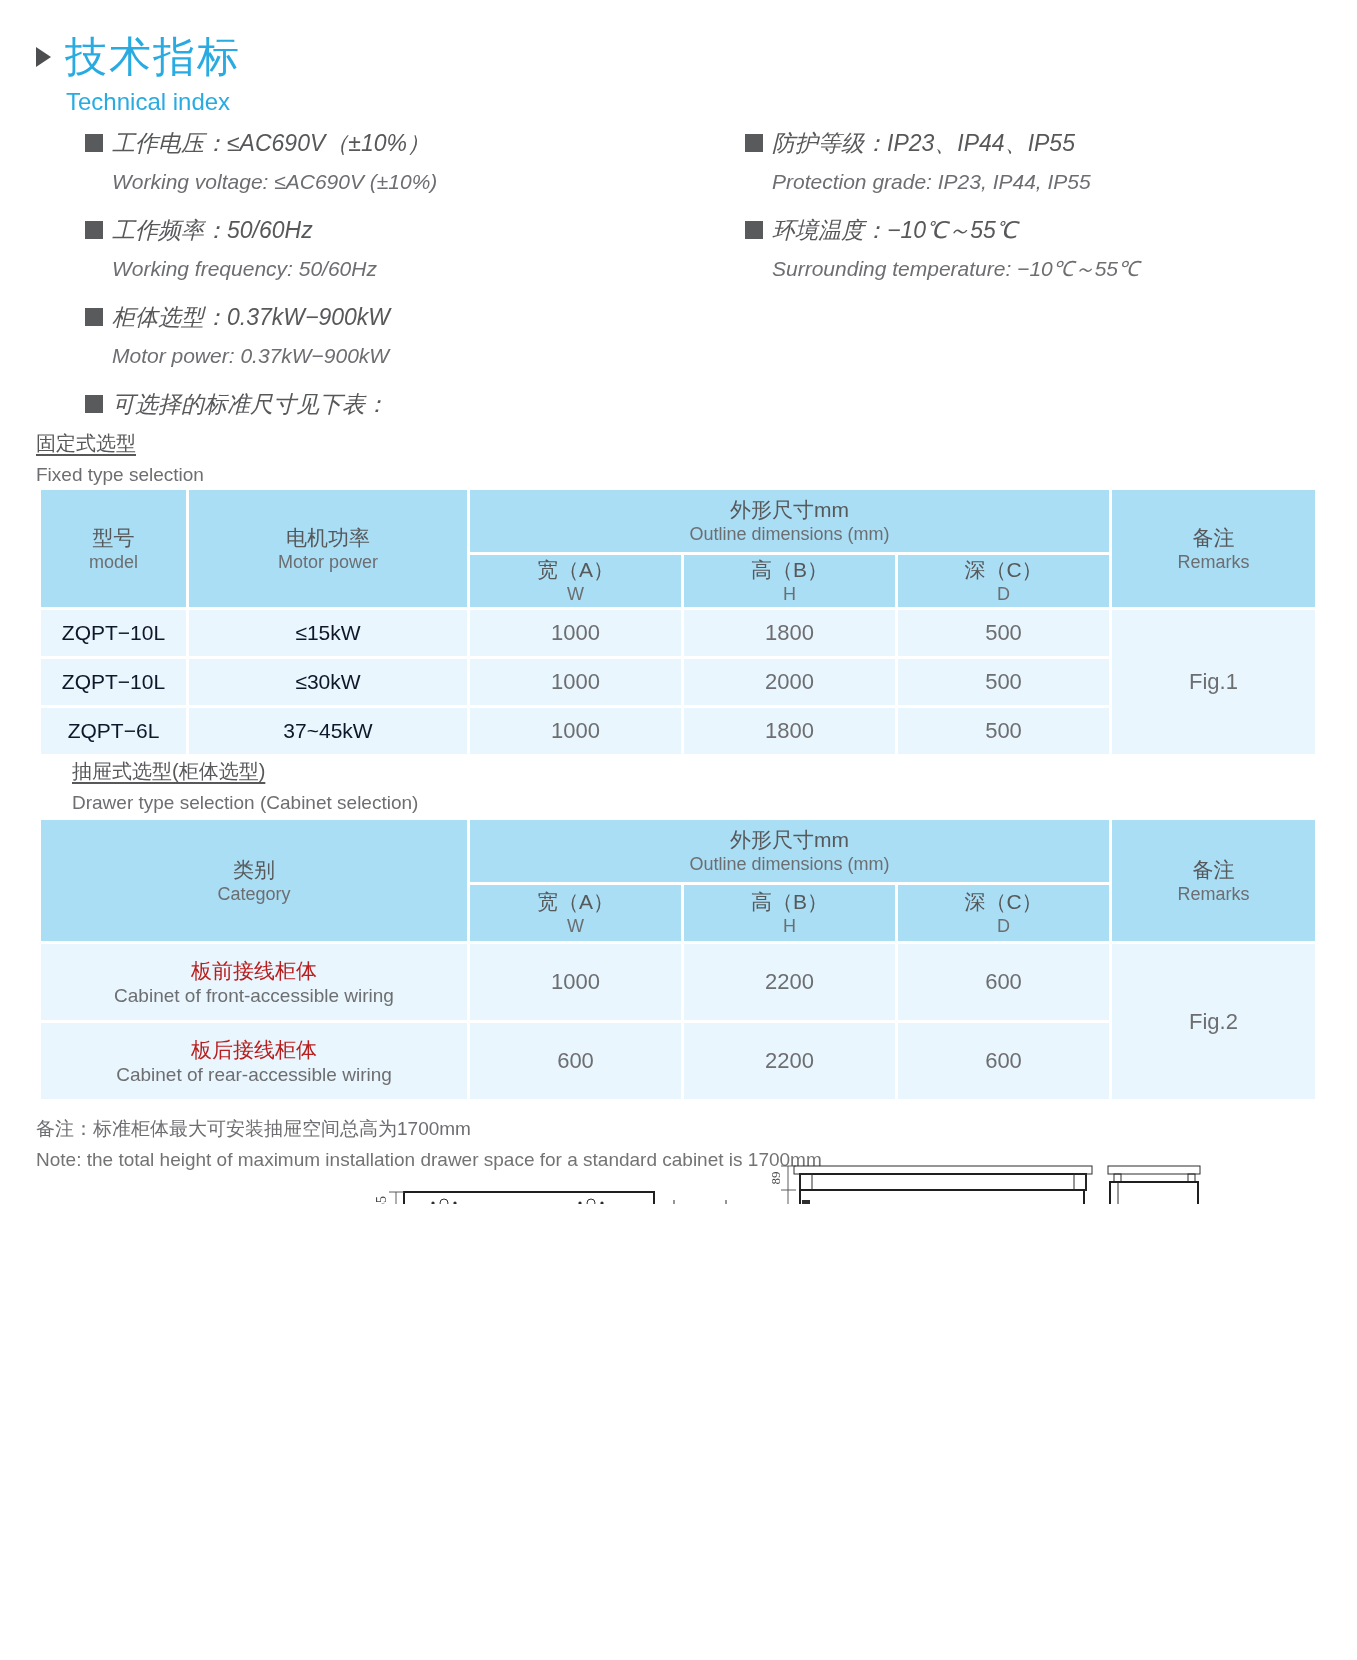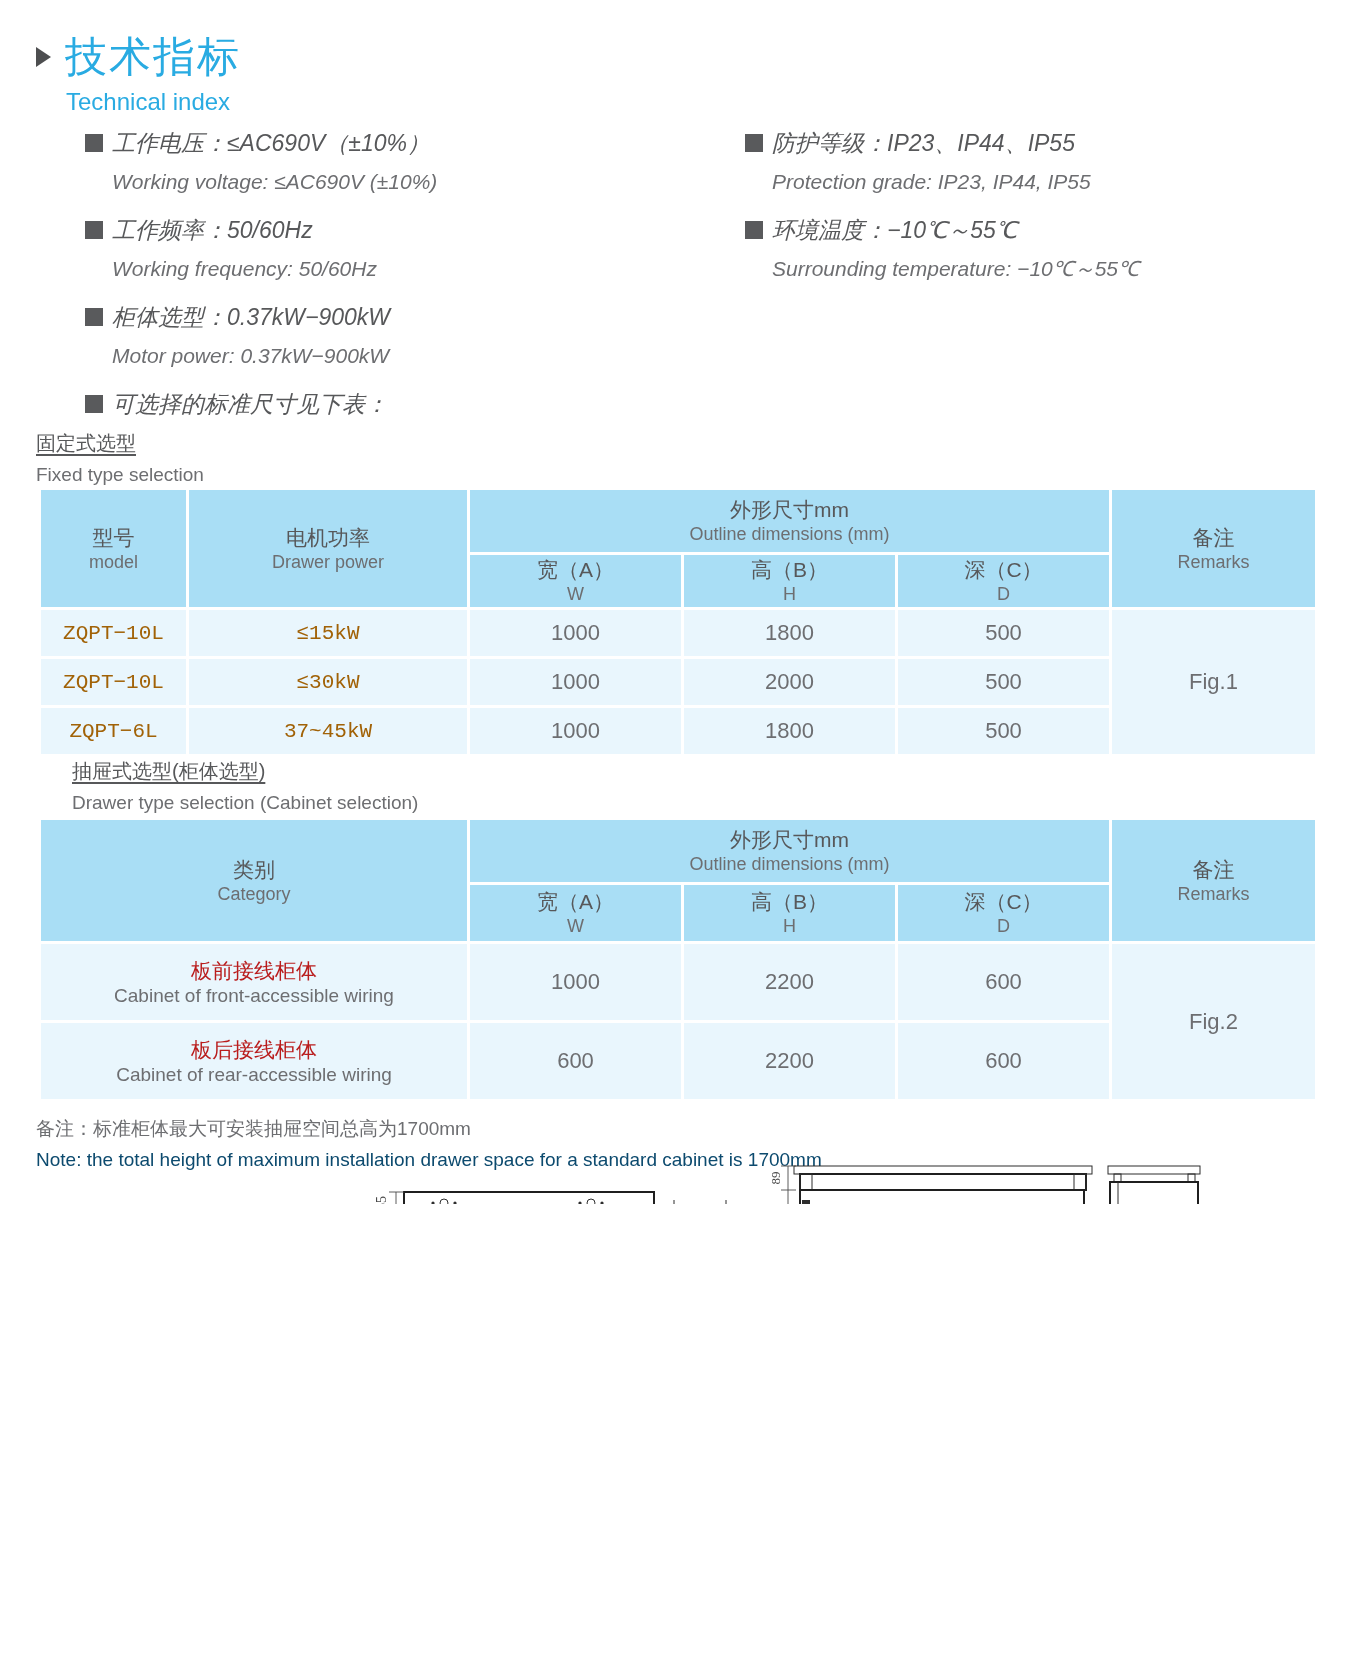--- a/index.html
+++ b/index.html
@@ -138,7 +138,7 @@
       </th>
       <th rowspan="2">
         <div class="hc">电机功率</div>
-        <div class="he">Drawer power</div>
+        <div class="he">Motor power</div>
       </th>
       <th colspan="3">
         <div class="hc">外形尺寸mm</div>

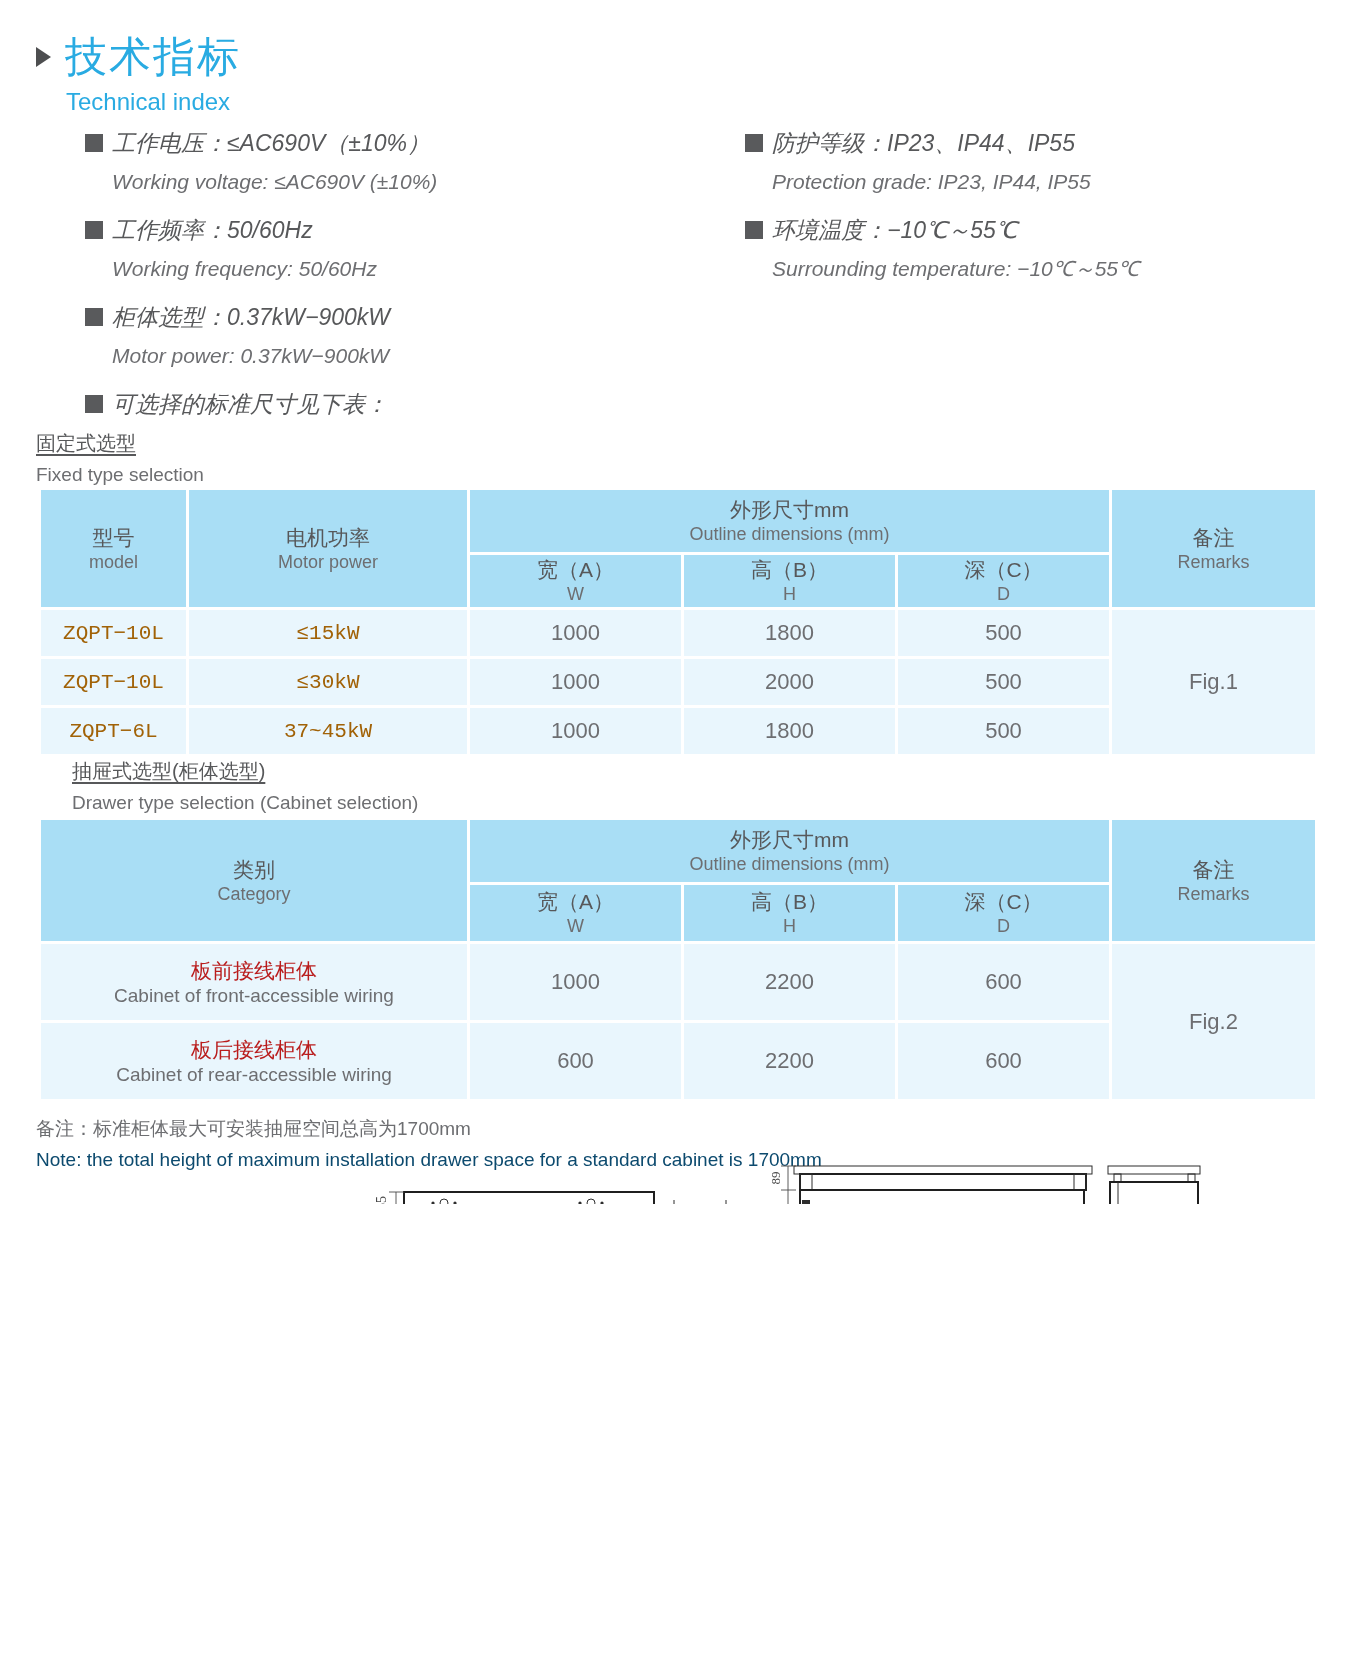--- a/index.html
+++ b/index.html
@@ -35,7 +35,7 @@
   .hc{font-size:21px;color:#57585a;line-height:27px;}
   .he{font-size:18px;color:#6d6e71;line-height:23px;}
   .num{font-size:22px;color:#6d6e71;}
-  .model{font-size:21px;color:#a16207;font-family:Liberation Mono, monospace;}
+  .model{font-size:21px;color:#0f172a;}
   .catc{font-size:21px;color:#b91c1c;line-height:27px;}
   .cate{font-size:19px;color:#6d6e71;line-height:24px;}
 

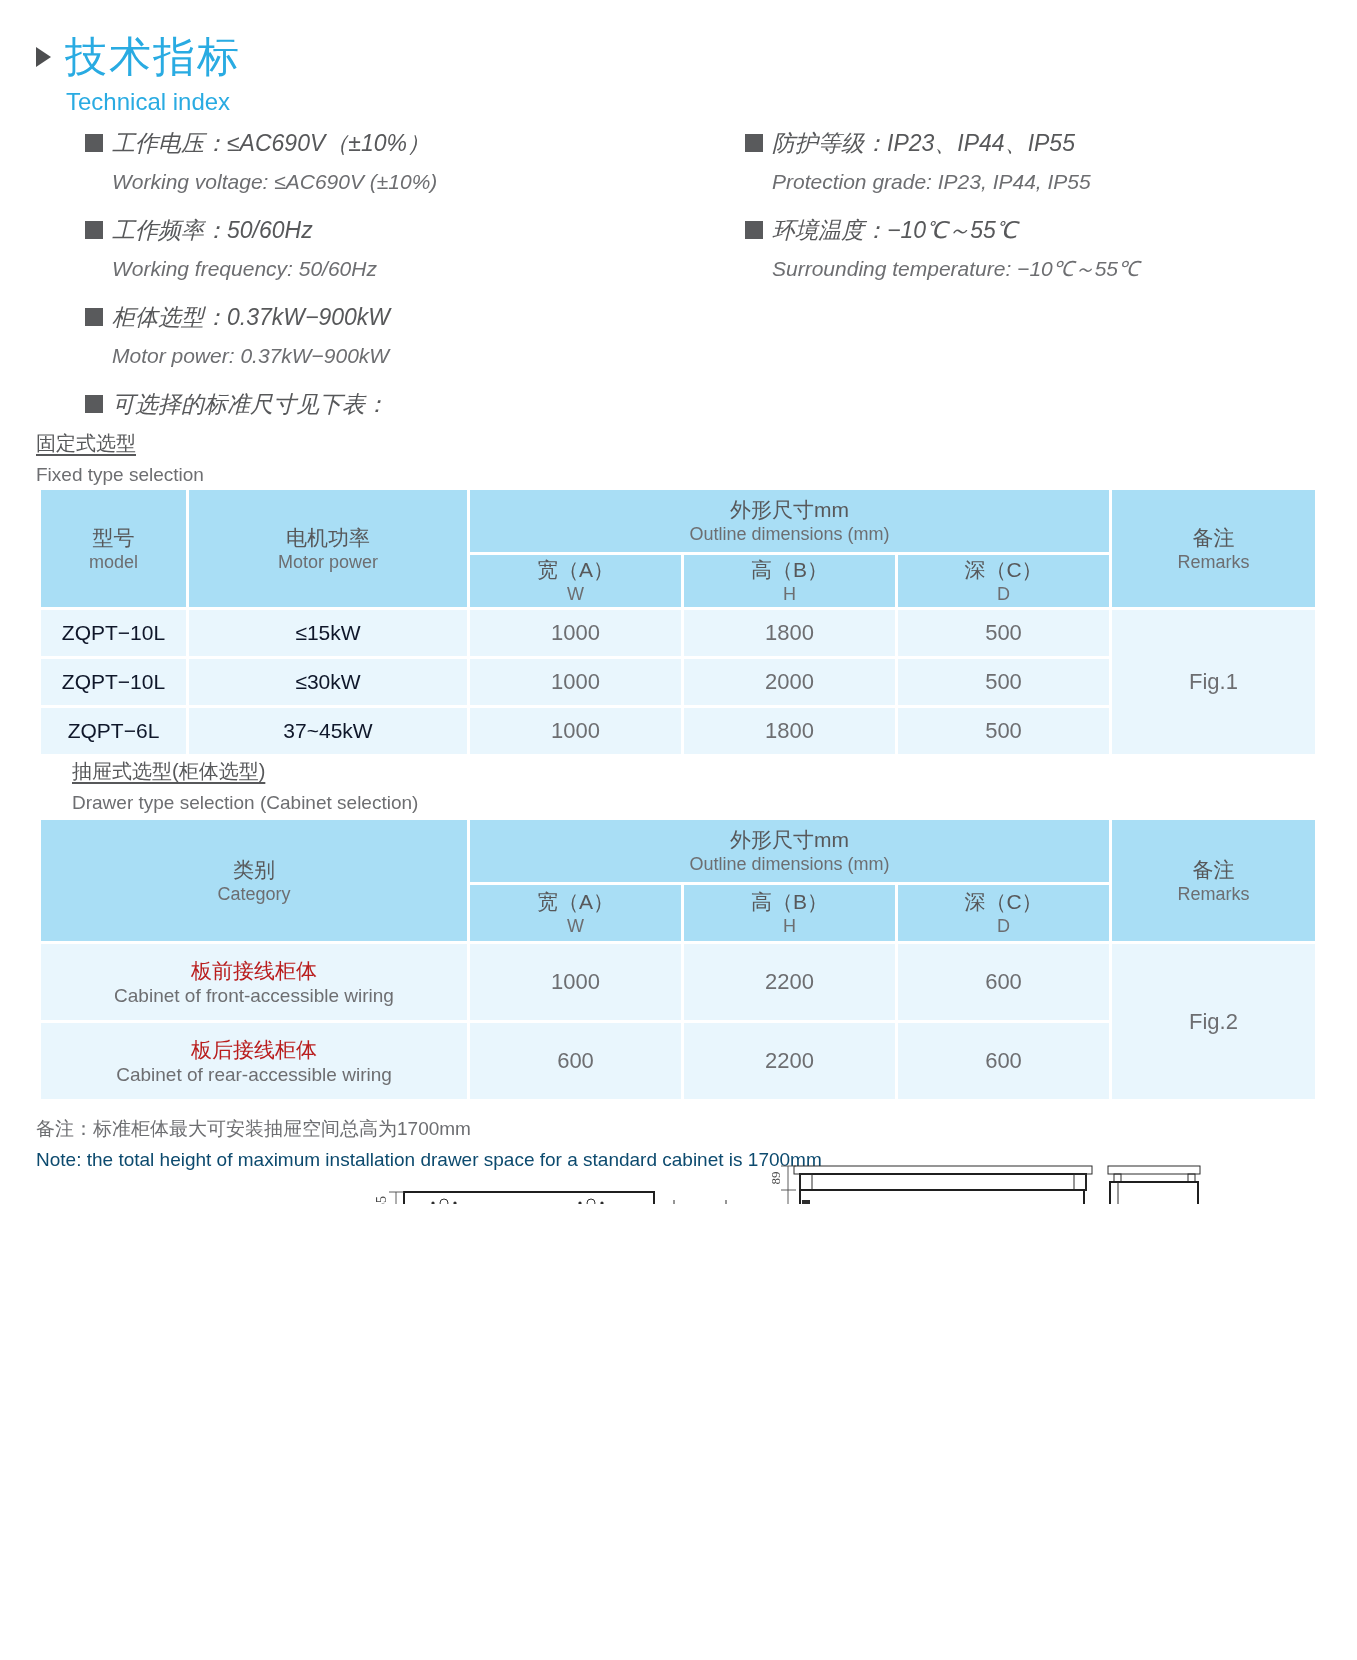--- a/index.html
+++ b/index.html
@@ -42,7 +42,7 @@
   
   .note-block{position:absolute;left:36px;top:1116px;}
   .note-cn{font-size:19px;color:#6d6e71;margin-bottom:7px;}
-  .note-en{font-size:19px;color:#0c4a6e;}
+  .note-en{font-size:19px;color:#737373;}
 
   
   .fig{position:absolute;}

